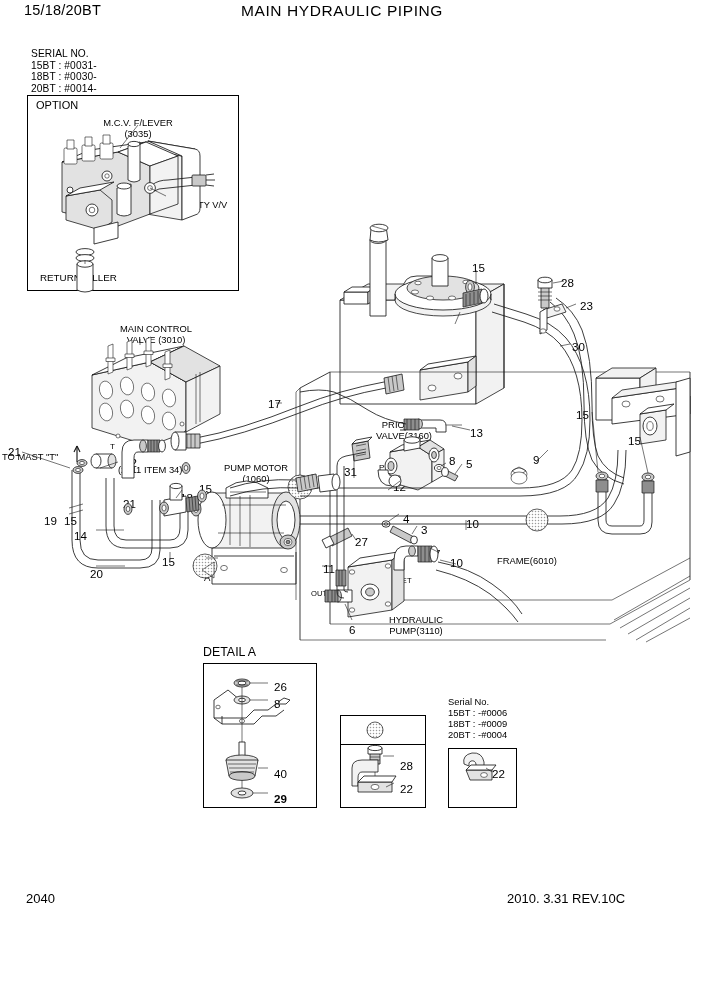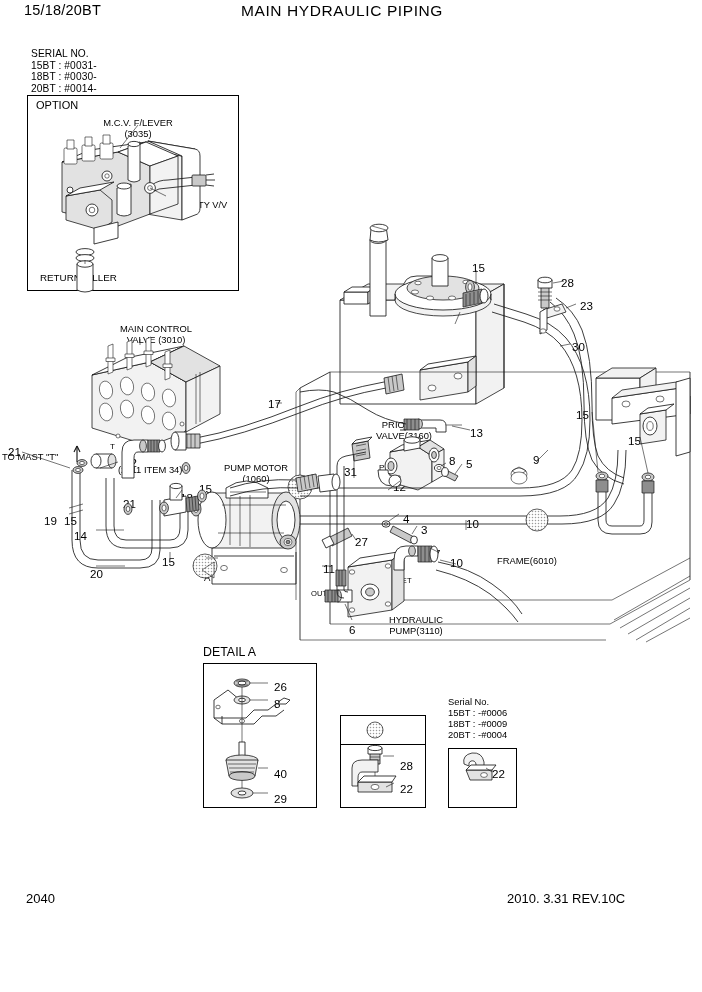--- a/index.html
+++ b/index.html
@@ -231,7 +231,7 @@
       <div class="abs num" style="left: 274px; top: 681px;">26</div>
       <div class="abs num" style="left: 274px; top: 698px;">8</div>
       <div class="abs num" style="left: 274px; top: 768px;">40</div>
-      <div class="abs num" style="left: 274px; top: 793px;">29</div>
+      <div class="abs num" style="left: 274px; top: 793px; font-weight: bold;">29</div>
       <div class="abs num" style="left: 400px; top: 760px;">28</div>
       <div class="abs num" style="left: 400px; top: 783px;">22</div>
       <div class="abs num" style="left: 492px; top: 768px;">22</div>

